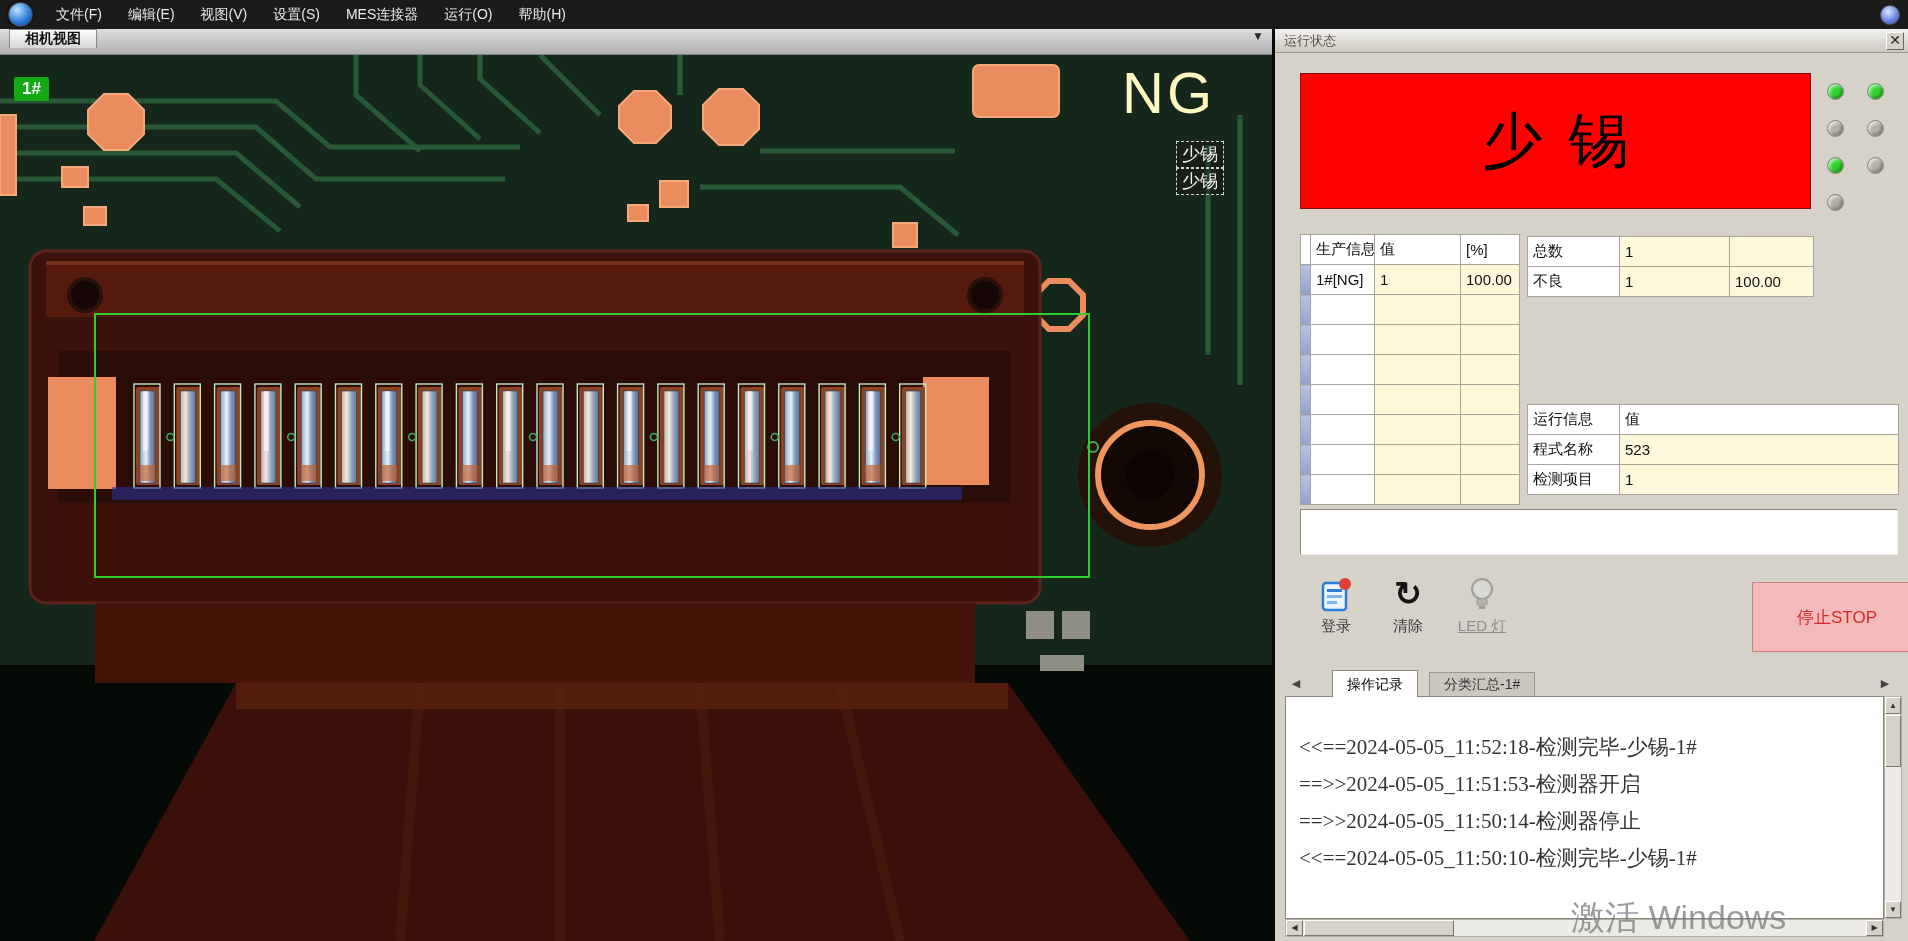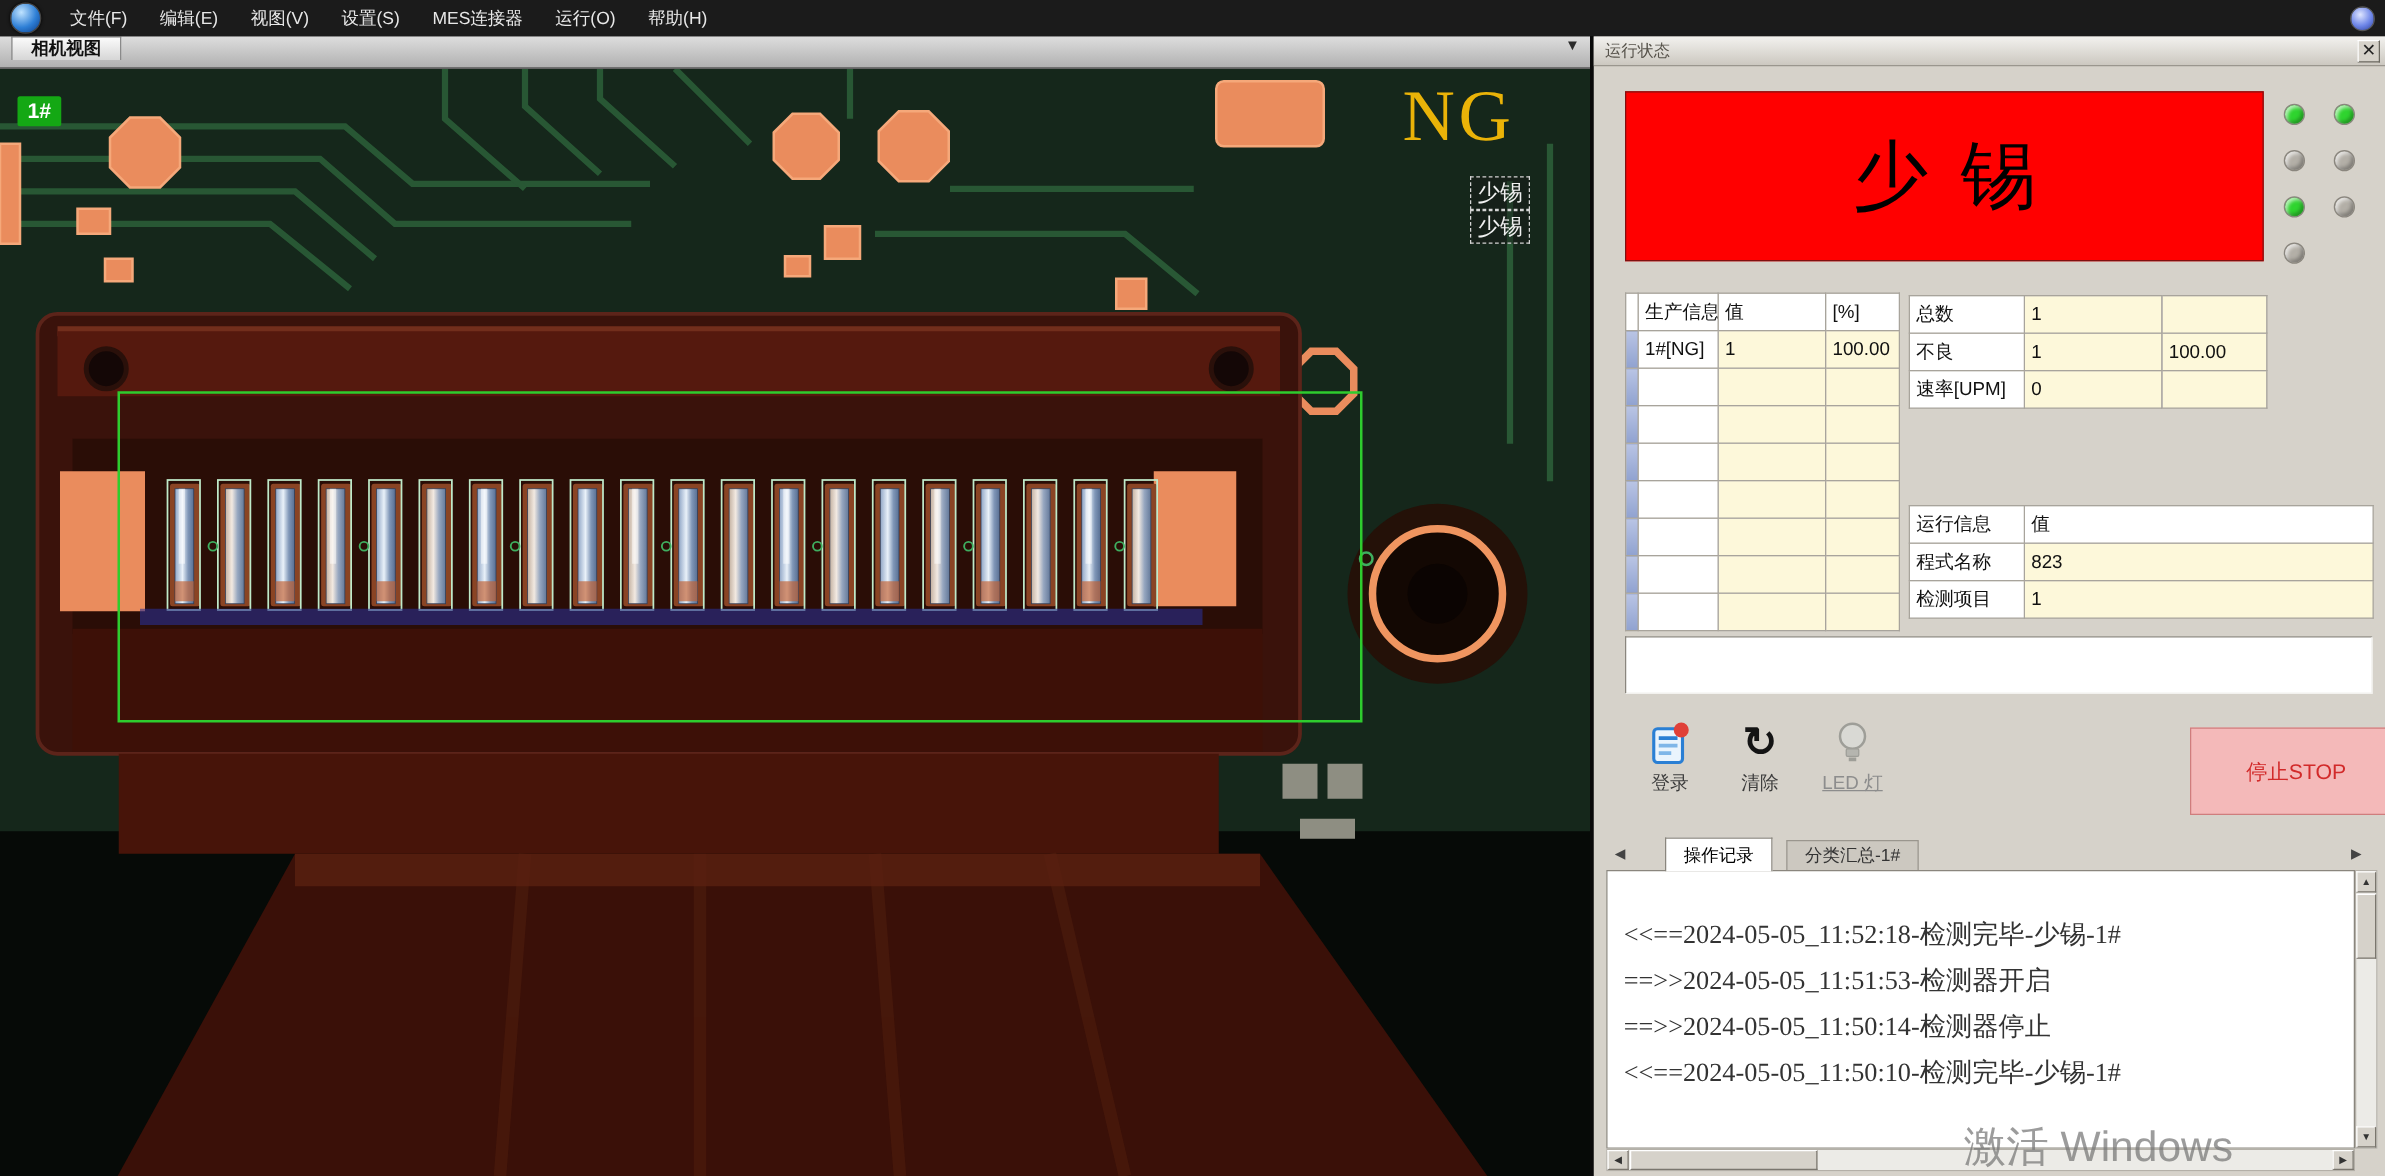--- a/index.html
+++ b/index.html
@@ -308,7 +308,7 @@
       <rect id="roi-rect" x="95" y="259" width="994" height="263" fill="none" stroke="#2ecc2e" stroke-width="2"></rect>
     </svg>
     <div class="cam-badge">1#</div>
-    <div class="cam-ng" style="color: #eab308; font-family: Liberation Serif, serif;">NG</div>
+    <div class="cam-ng" style="color: #fef9c3;">NG</div>
     <div class="defect-tags">
       <div class="defect-tag">少锡</div>
       <div class="defect-tag">少锡</div>

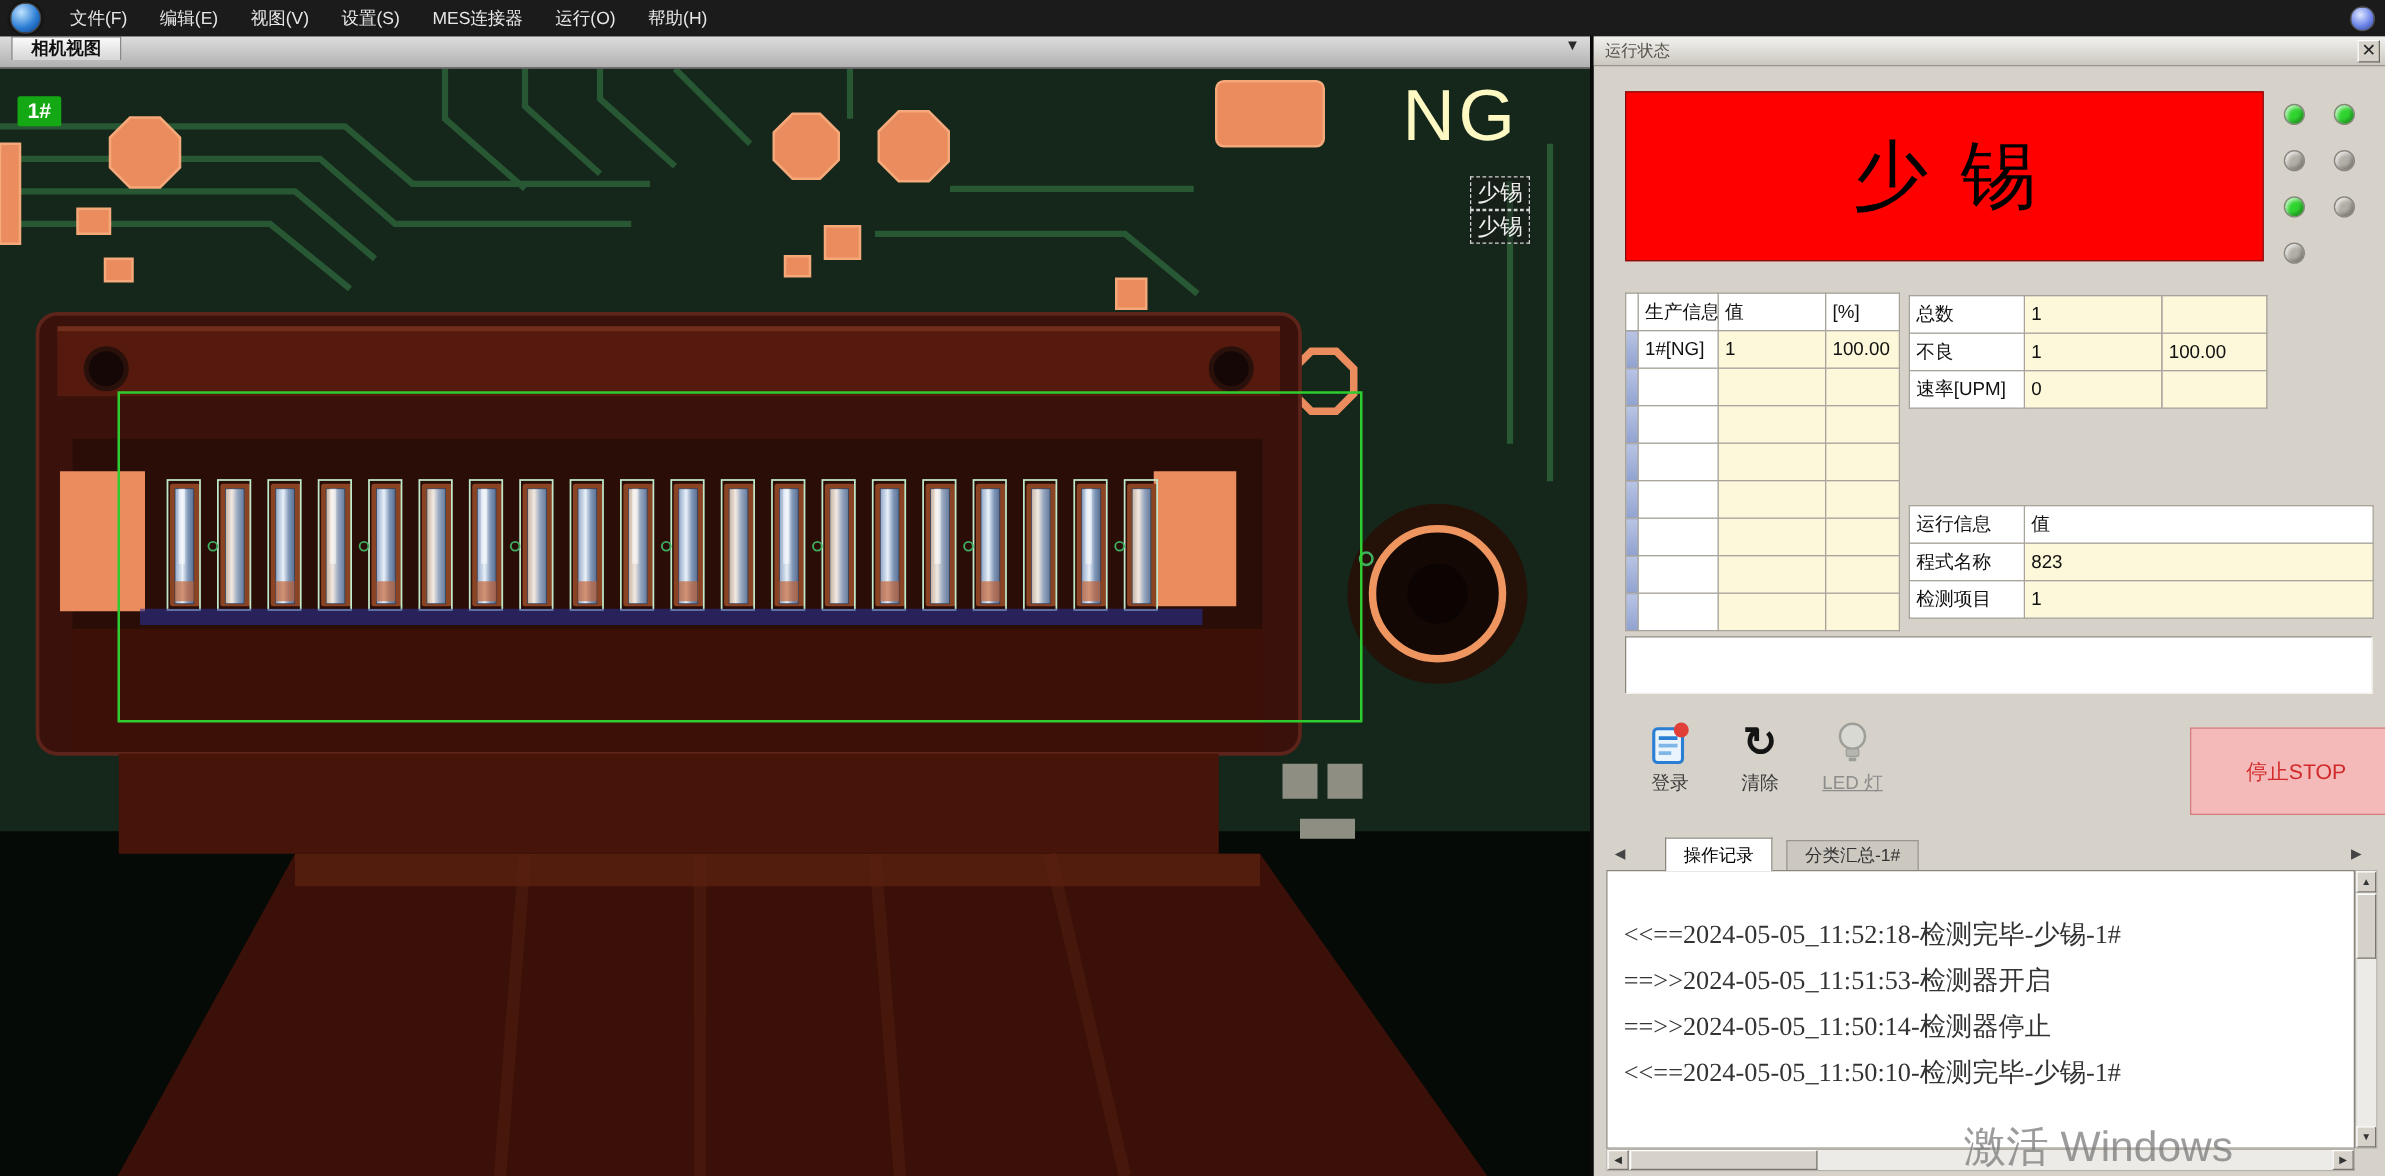--- a/index.html
+++ b/index.html
@@ -415,11 +415,6 @@
             <td class="val">1</td>
             <td class="val2 val">100.00</td>
           </tr>
-          <tr>
-            <td class="lbl">速率[UPM]</td>
-            <td class="val">0</td>
-            <td class="val2 val"></td>
-          </tr>
         </tbody>
     </table>
 

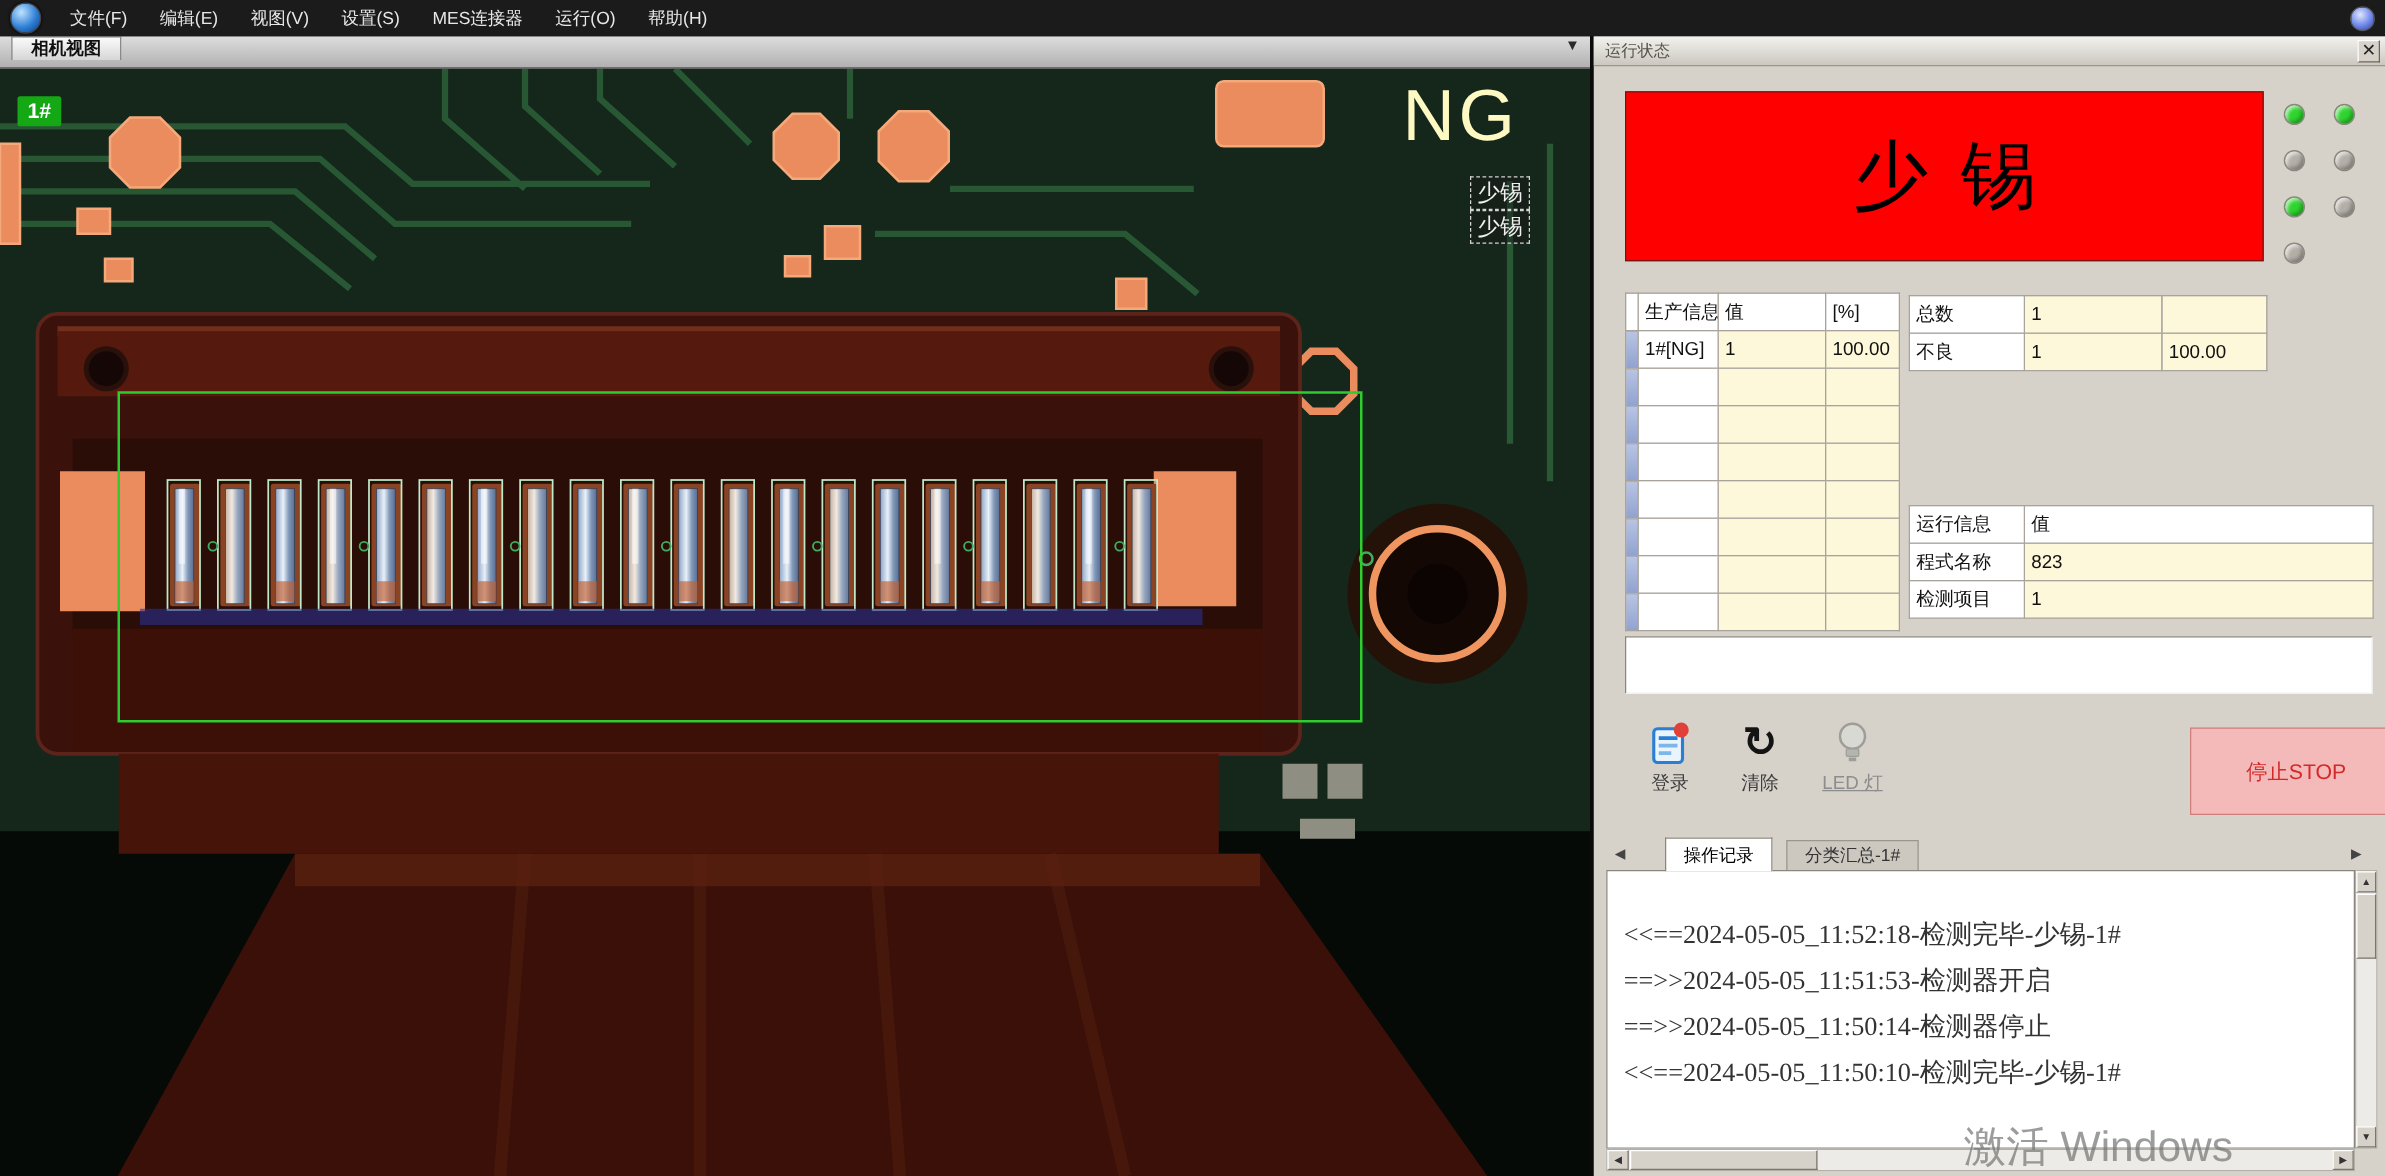--- a/index.html
+++ b/index.html
@@ -432,7 +432,7 @@
       <tbody id="run-body">
           <tr>
             <td class="lbl">程式名称</td>
-            <td class="val">823</td>
+            <td class="val">523</td>
           </tr>
           <tr>
             <td class="lbl">检测项目</td>

